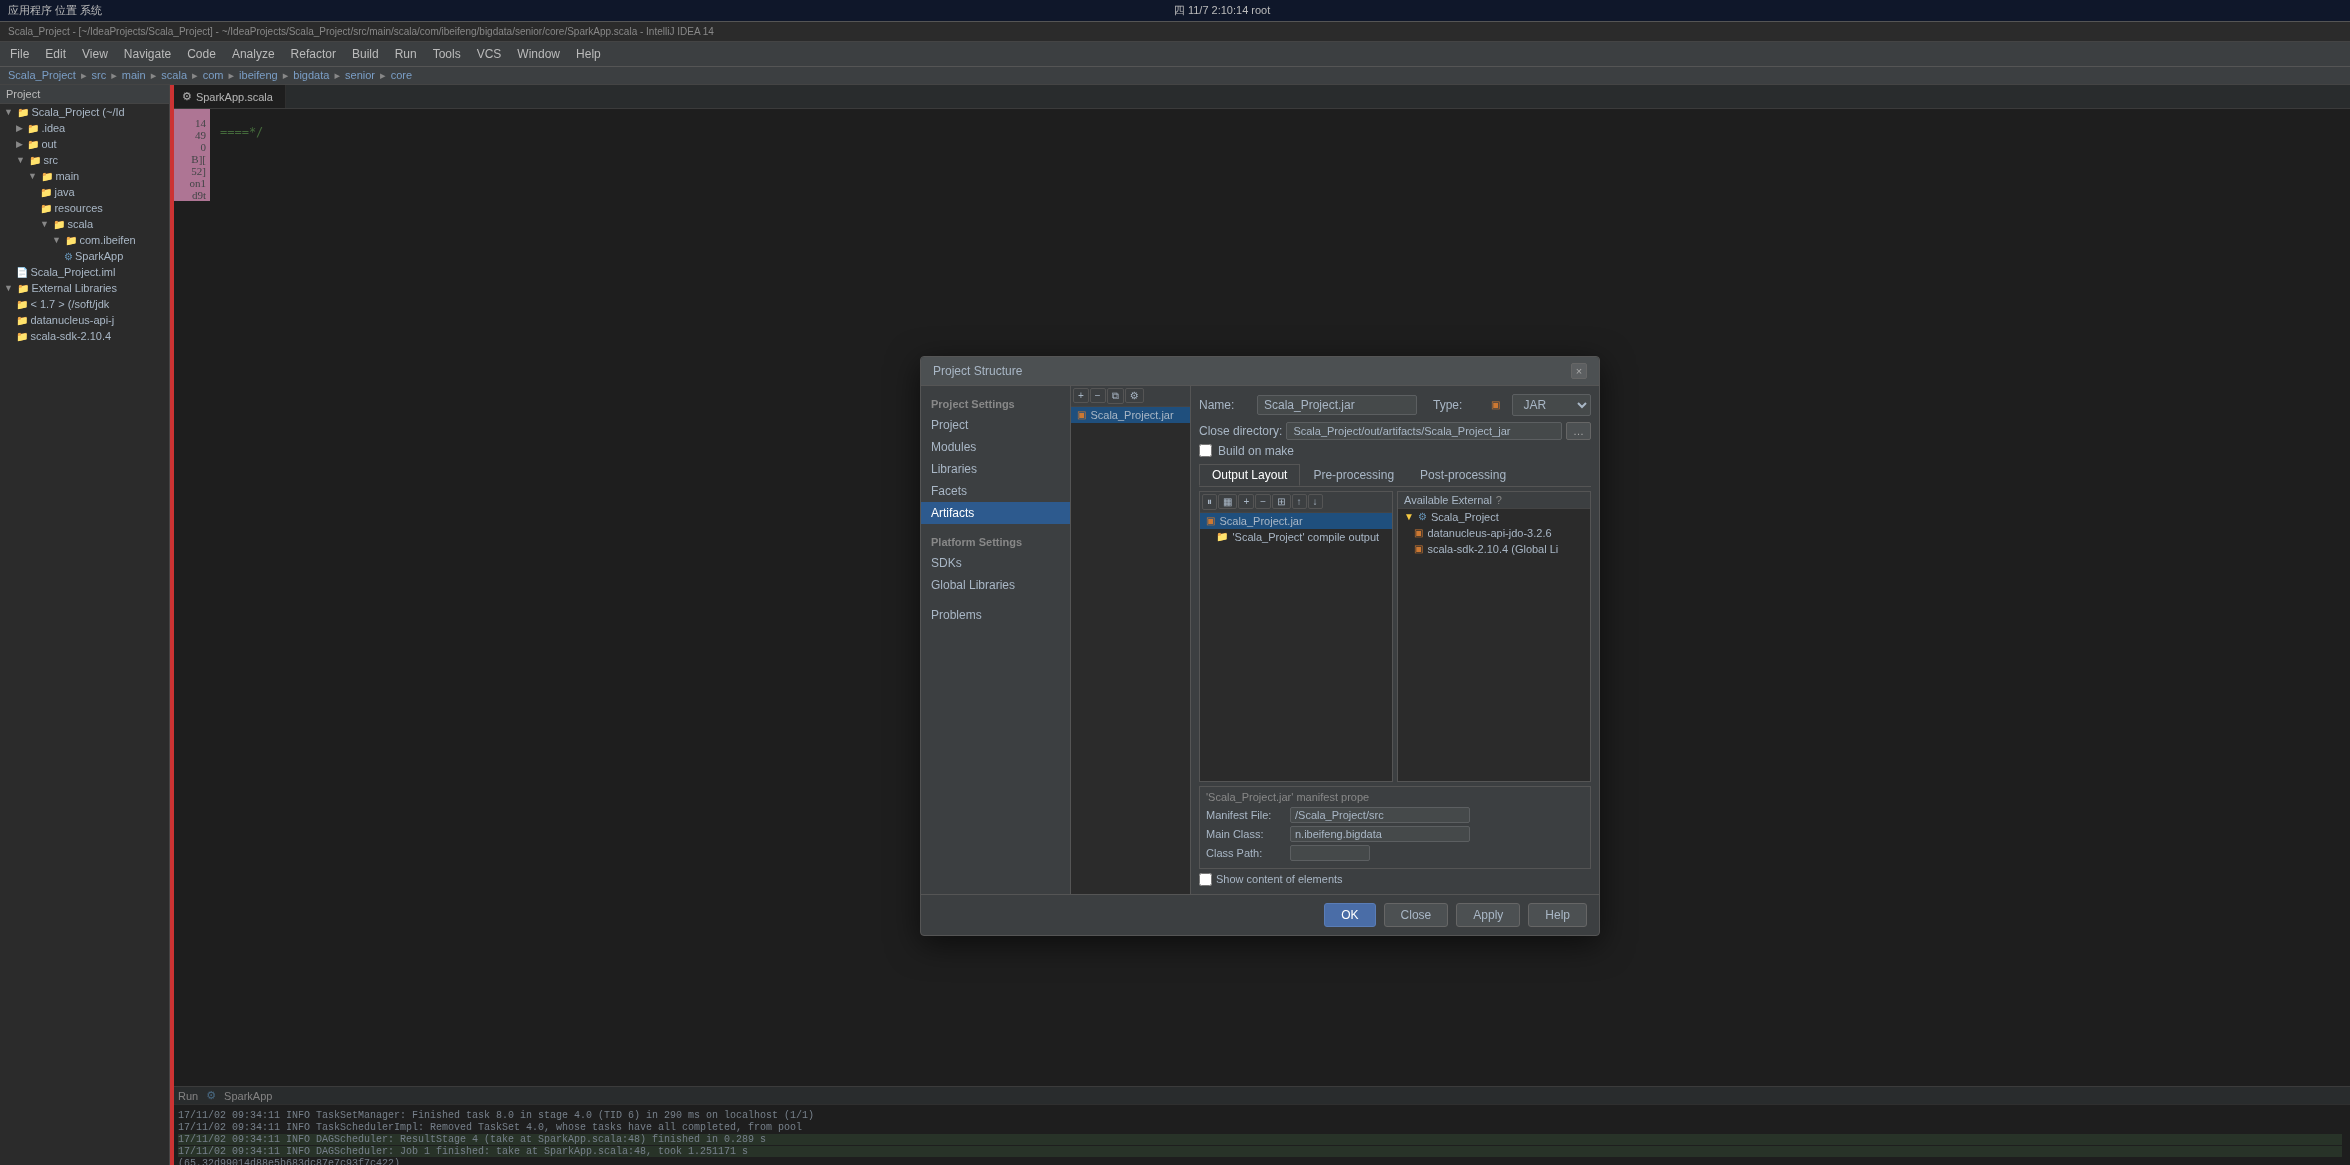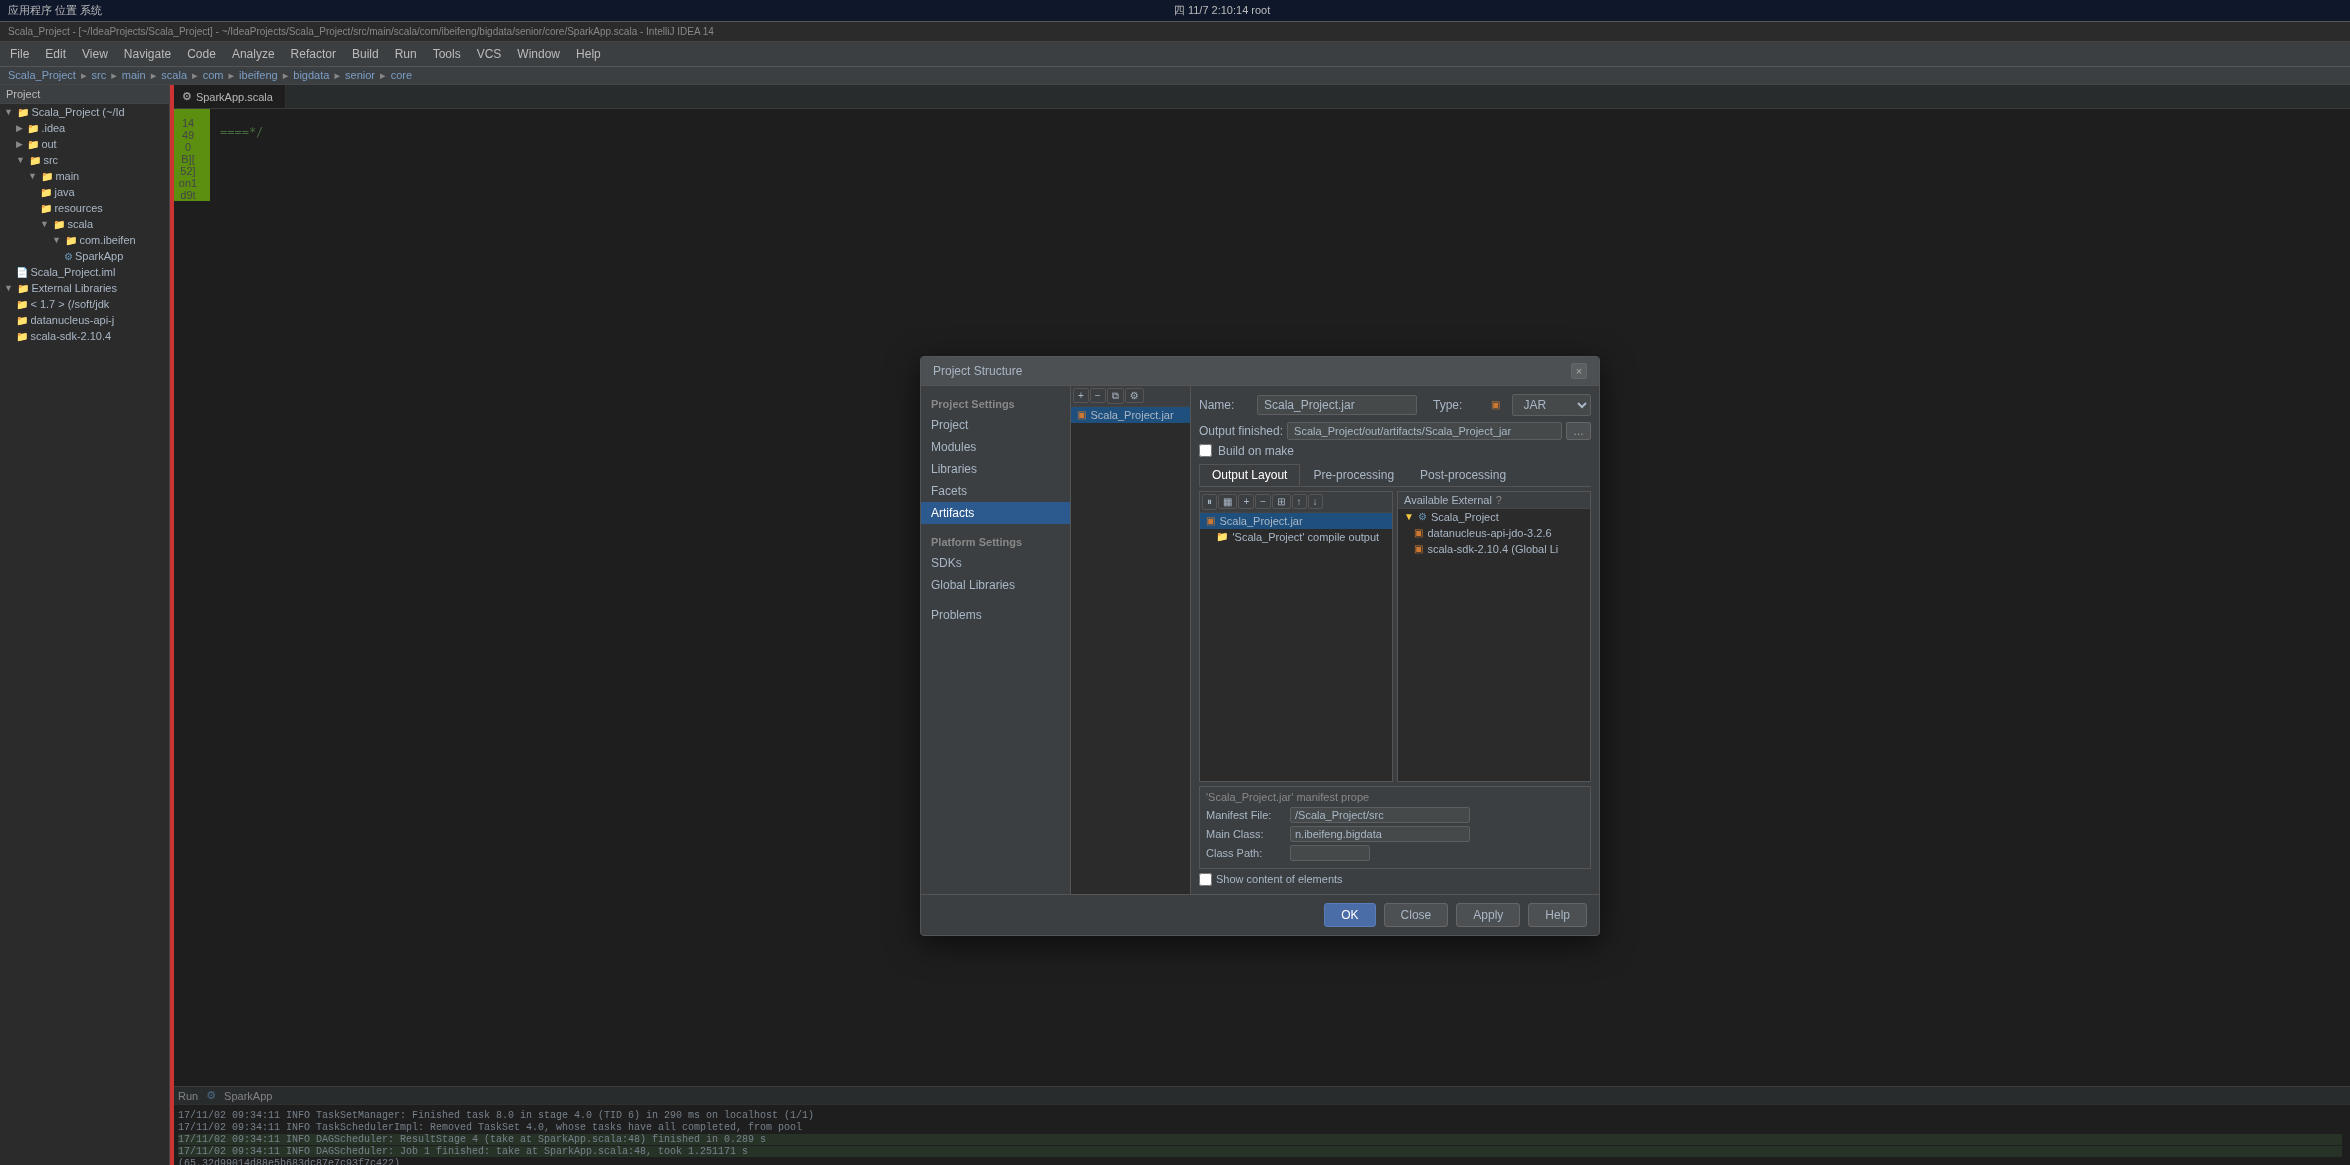--- a/index.html
+++ b/index.html
@@ -107,12 +107,12 @@
       left: 0;
       top: 0;
       width: 40px;
-      background: #84cc16;
+      background: #f9a8d4;
       color: #606366;
       font-size: 11px;
-      font-family: Liberation Sans, sans-serif;
+      font-family: Liberation Serif, serif;
       padding-top: 8px;
-      text-align: center;
+      text-align: right;
       padding-right: 4px;
     }
 

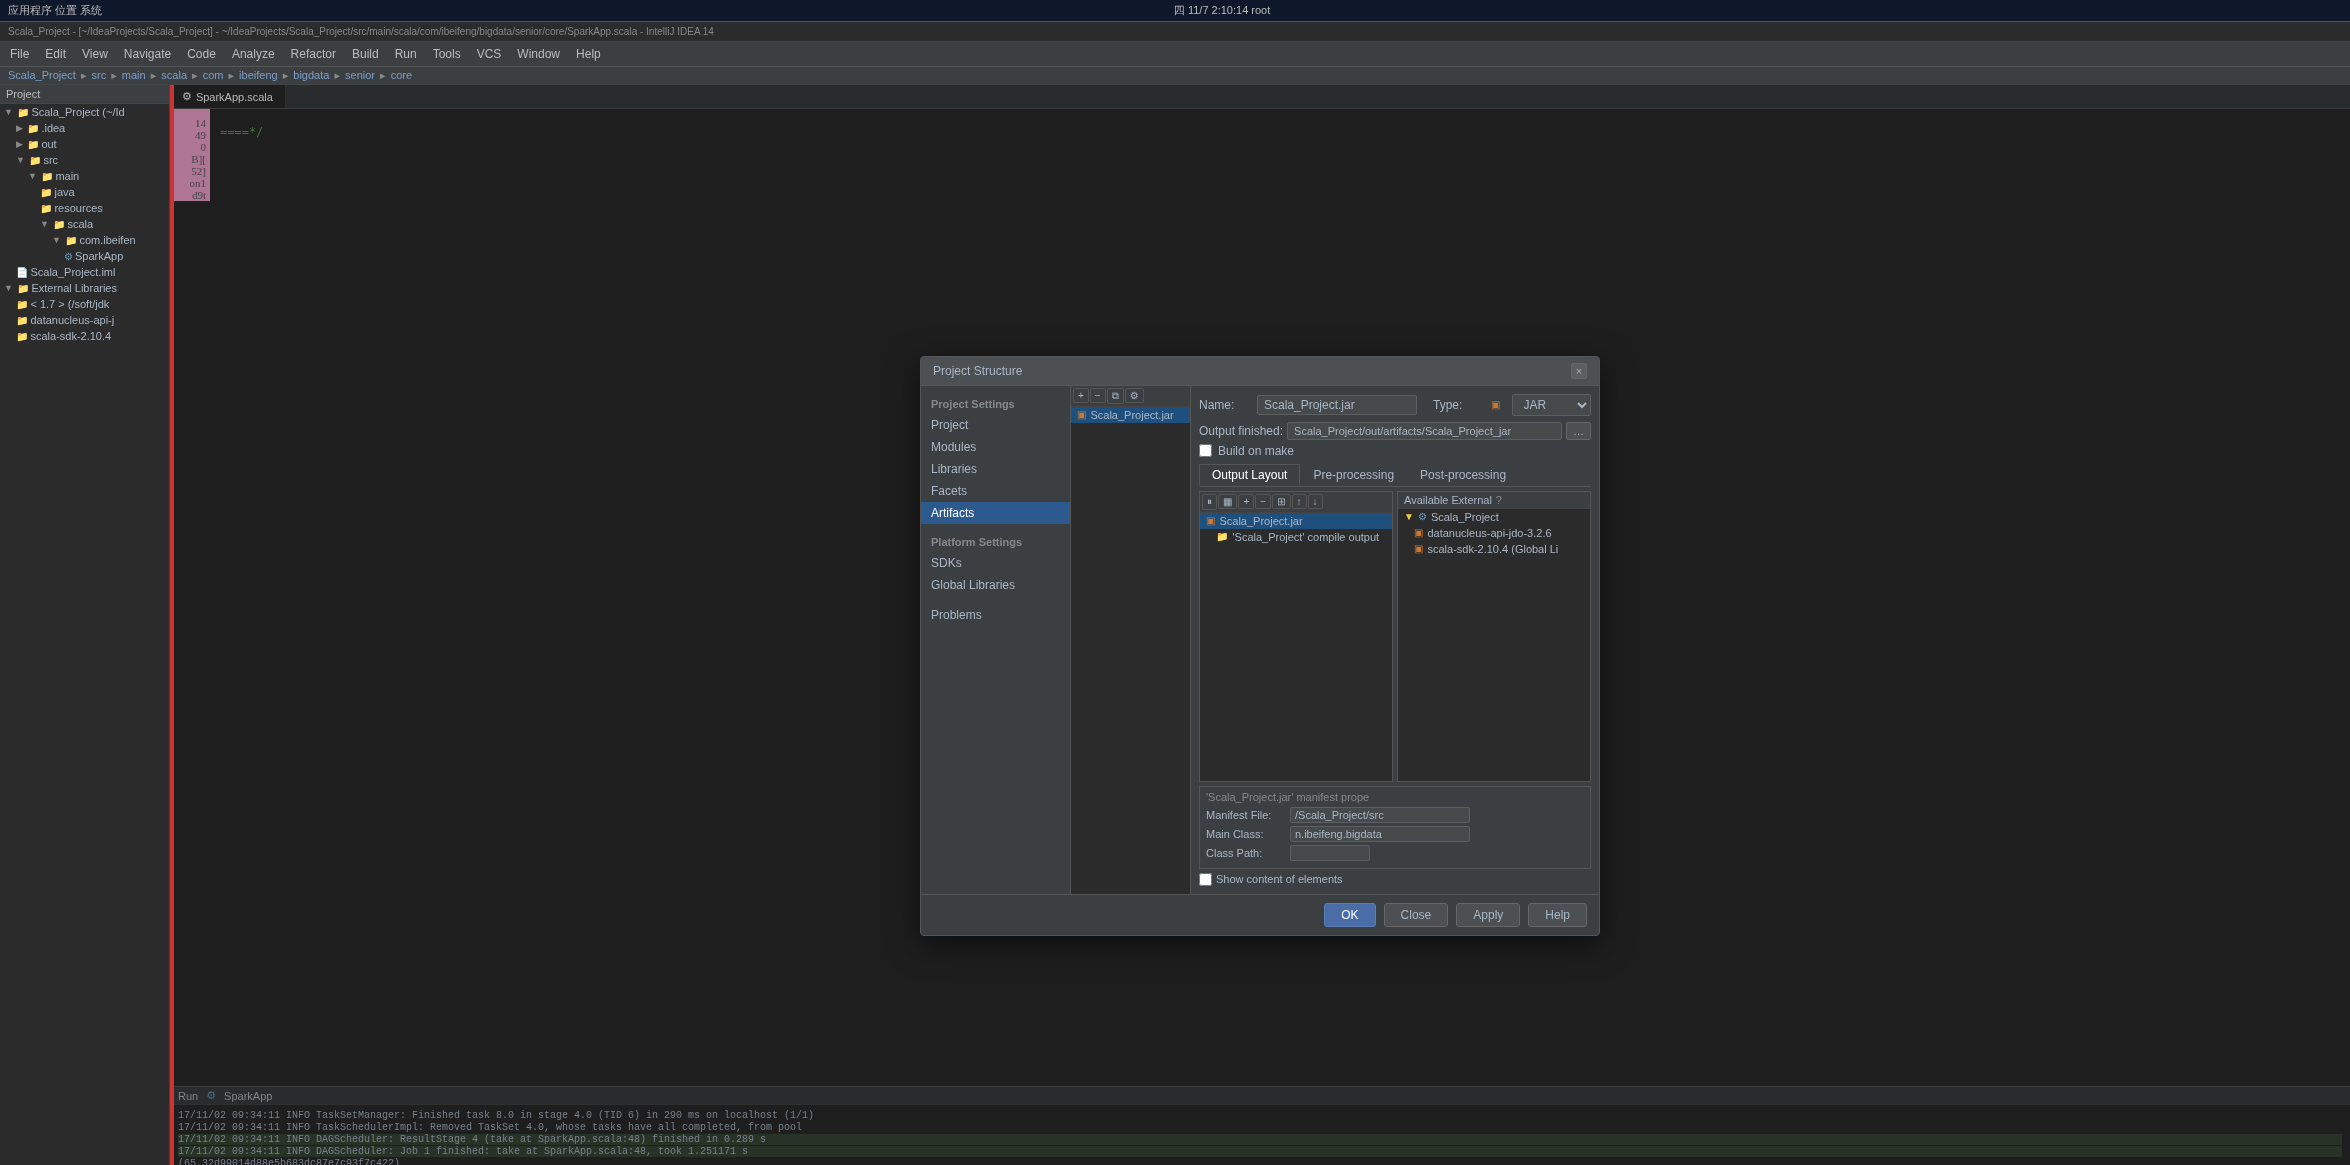--- a/index.html
+++ b/index.html
@@ -677,7 +677,7 @@
               </div>
 
               <div class="output-dir-row">
-                <span class="field-label">Output finished:</span>
+                <span class="field-label">Close directory:</span>
                 <input class="output-dir-input" type="text" value="Scala_Project/out/artifacts/Scala_Project_jar" style="">
                 <button class="browse-btn">…</button>
               </div>

